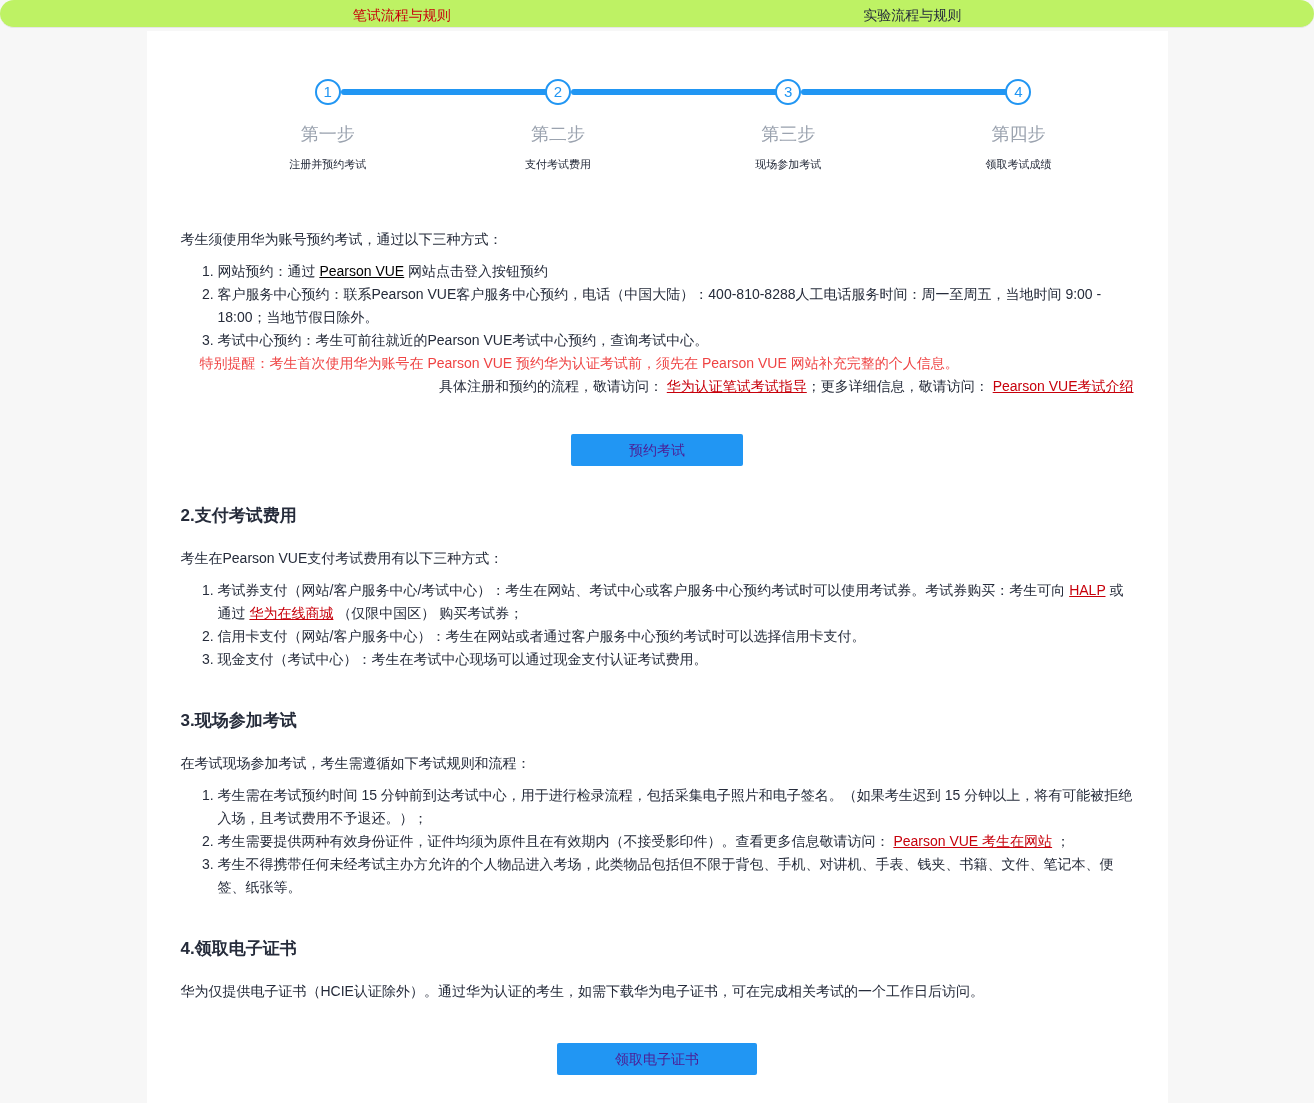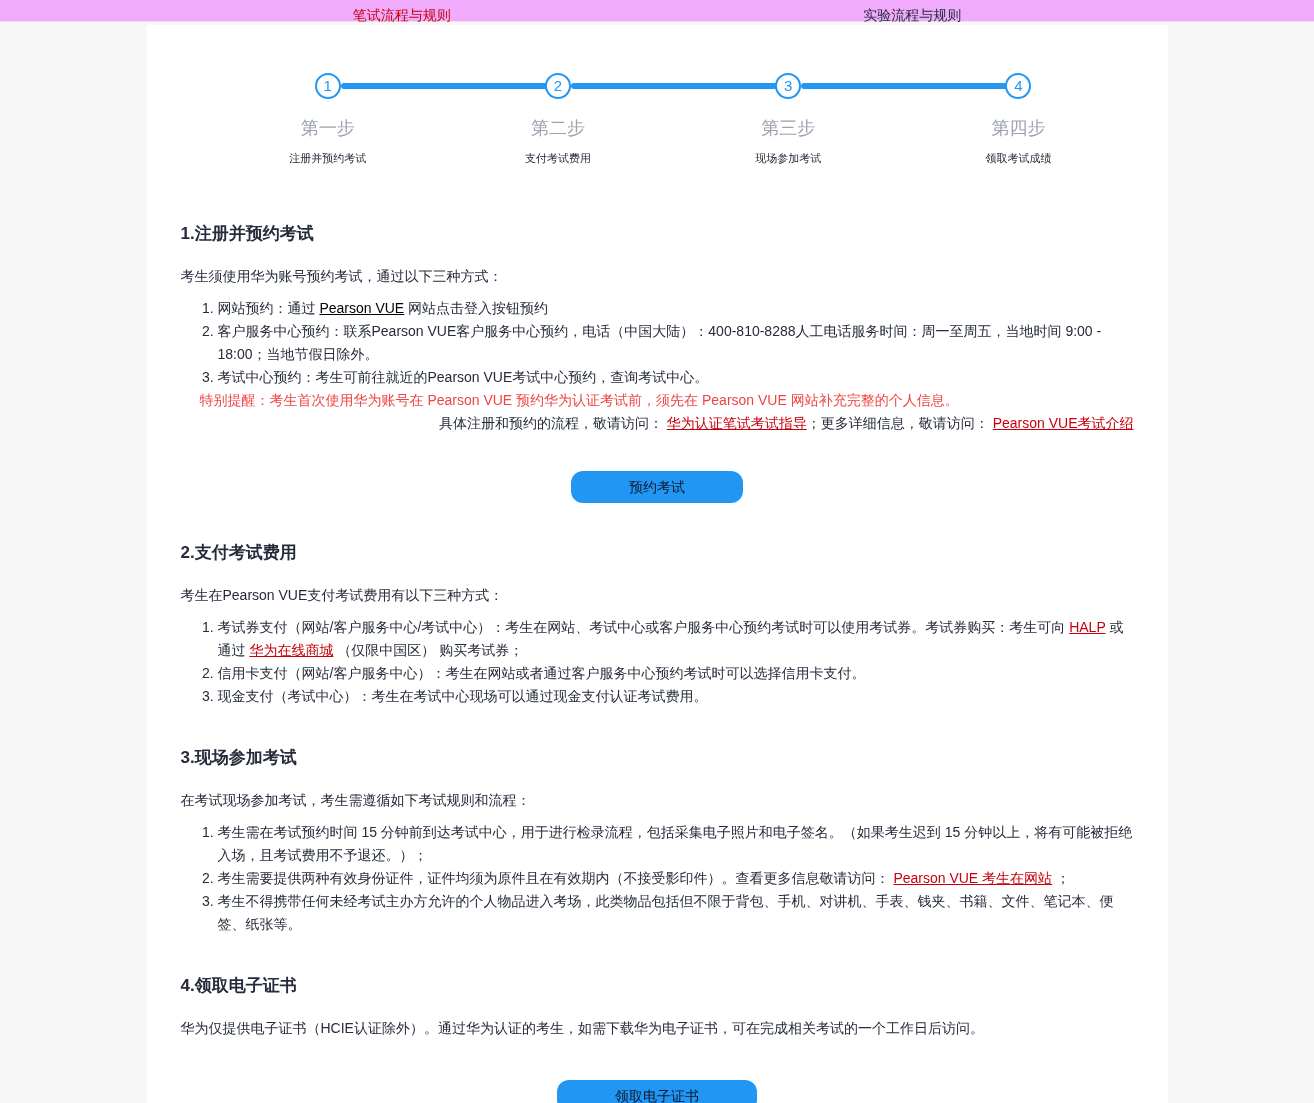--- a/index.html
+++ b/index.html
@@ -12,9 +12,10 @@
   }
   
   .topbar {
-    background: #f0abfc;
+    background: #bef264;
     border-bottom: 1px solid #e6e6e6;
-    height: 22px;
+    height: 28px;
+    border-radius: 15px;
   }
   .tabs { width: 1021px; margin: 0 auto; display: flex; height: 100%; }
   .tab {

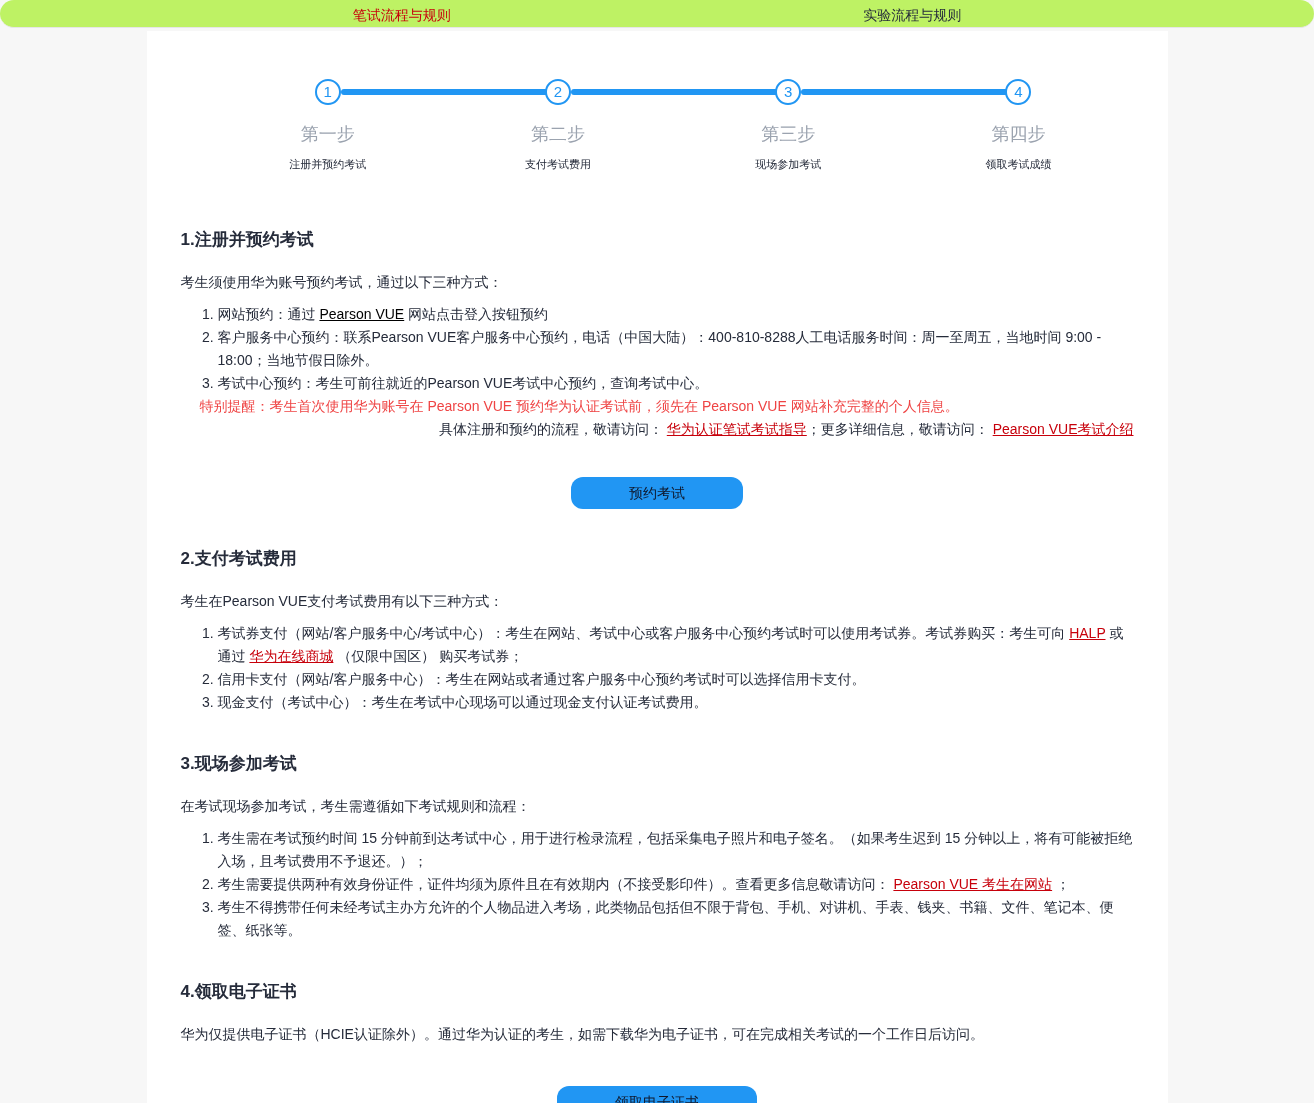--- a/index.html
+++ b/index.html
@@ -111,7 +111,6 @@
   </div>
 
   <section class="section first">
-    <h3 class="section-heading">1.注册并预约考试</h3>
     <p class="intro">考生须使用华为账号预约考试，通过以下三种方式：</p>
     <ol class="rules">
       <li>

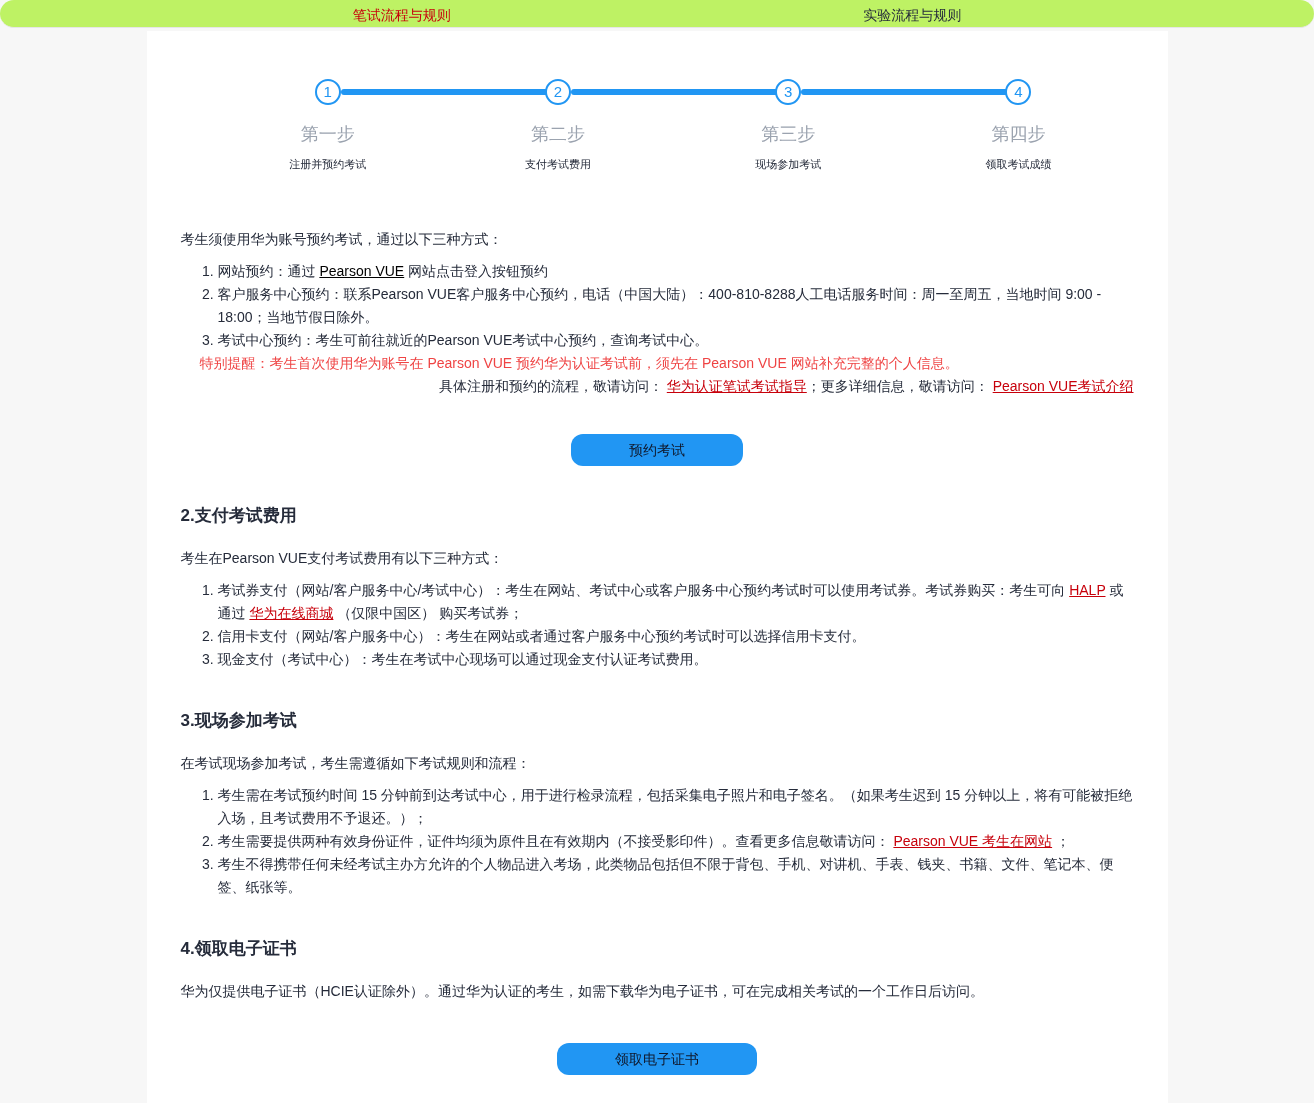--- a/index.html
+++ b/index.html
@@ -66,9 +66,9 @@
 
   .btn-row { text-align: center; margin-top: 36px; }
   .btn {
-    display: inline-block; background: #2196f3; color: #0f172a;
+    display: inline-block; background: #2196f3; color: #4c1d95;
     font-size: 14px; height: 32px; line-height: 32px;
-    padding: 0 58px; border: none; border-radius: 12px; cursor: pointer;
+    padding: 0 58px; border: none; border-radius: 2px; cursor: pointer;
     font-family: "Liberation Sans", sans-serif;
   }
 </style>

